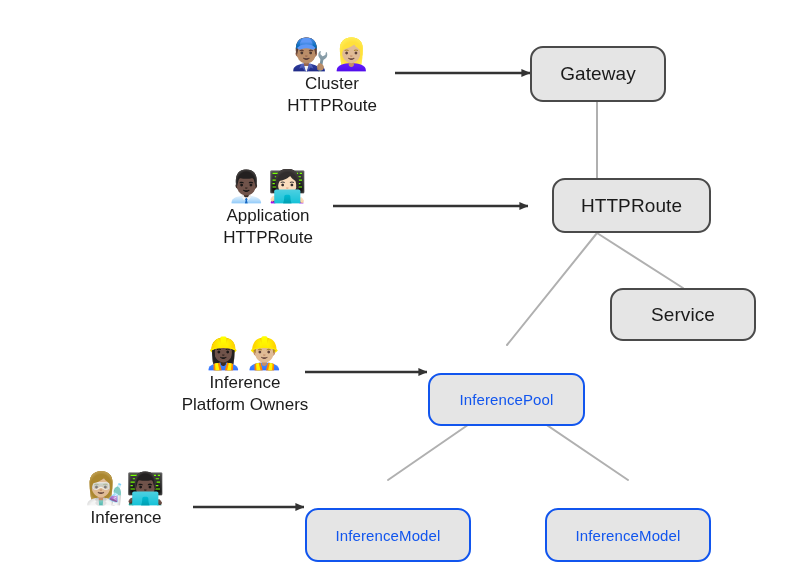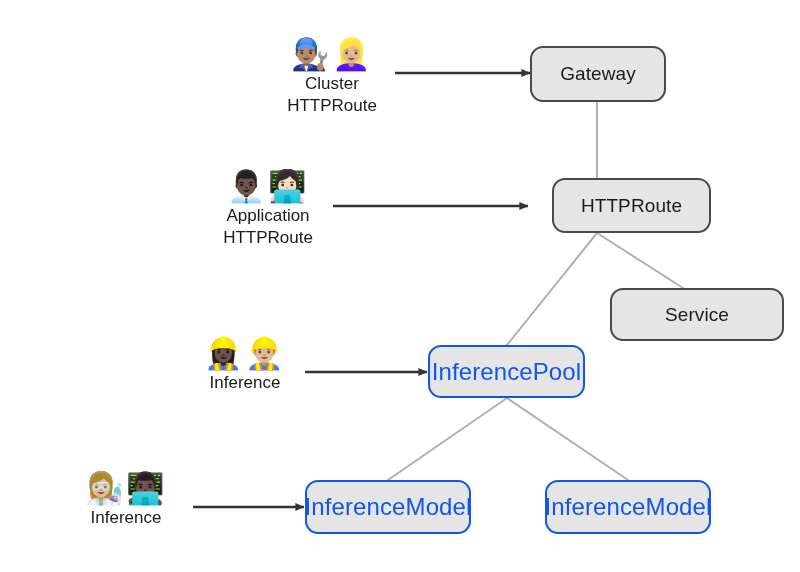--- a/index.html
+++ b/index.html
@@ -102,7 +102,7 @@
       <div class="node dark" style="left: 552px; top: 178px; width: 159px; height: 55px;">
         <span>HTTPRoute</span>
       </div>
-      <div class="node dark" style="left: 610px; top: 288px; width: 174px; height: 53px;">
+      <div class="node dark" style="left: 610px; top: 288px; width: 146px; height: 53px;">
         <span>Service</span>
       </div>
       <div class="node accent" style="left: 428px; top: 345px; width: 157px; height: 53px;">

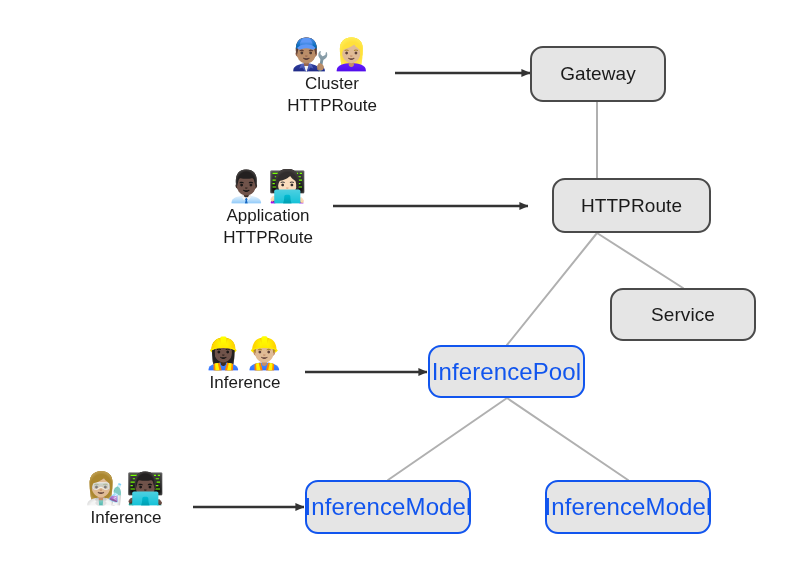--- a/index.html
+++ b/index.html
@@ -129,6 +129,7 @@
       <div class="actor" style="left: 172px; top: 335px; width: 146px;">
         <div class="actor-emoji">👷🏿‍♀️👷🏼‍♂️</div>
         <div class="actor-label">Inference</div>
+        <div class="actor-label">Platform Owners</div>
       </div>
       <div class="actor" style="left: 48px; top: 470px; width: 156px;">
         <div class="actor-emoji">👩🏼‍🔬👨🏿‍💻</div>

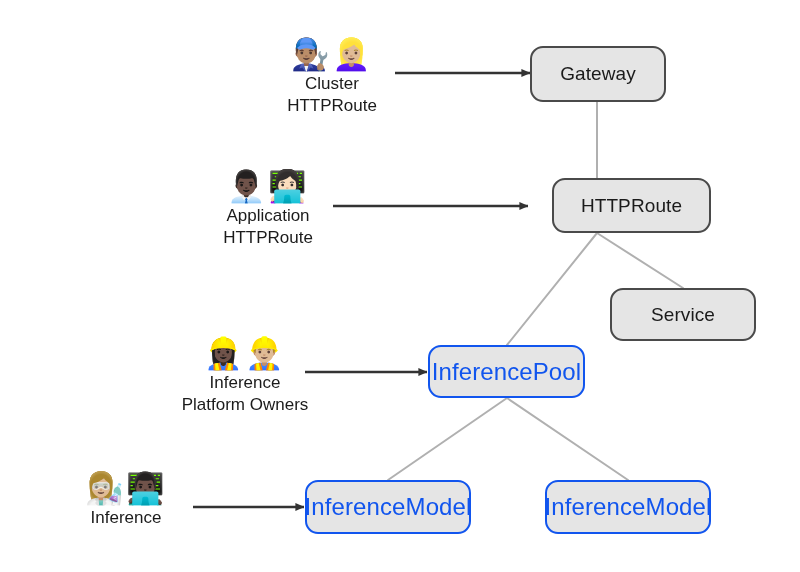--- a/index.html
+++ b/index.html
@@ -47,7 +47,8 @@
   .node.accent {
     border-color: #1155ee;
     color: #1155ee;
-    font-size: 24px;
+    font-size: 15px;
+    margin-top: 28px;
   }
   .actor {
     position: absolute;

